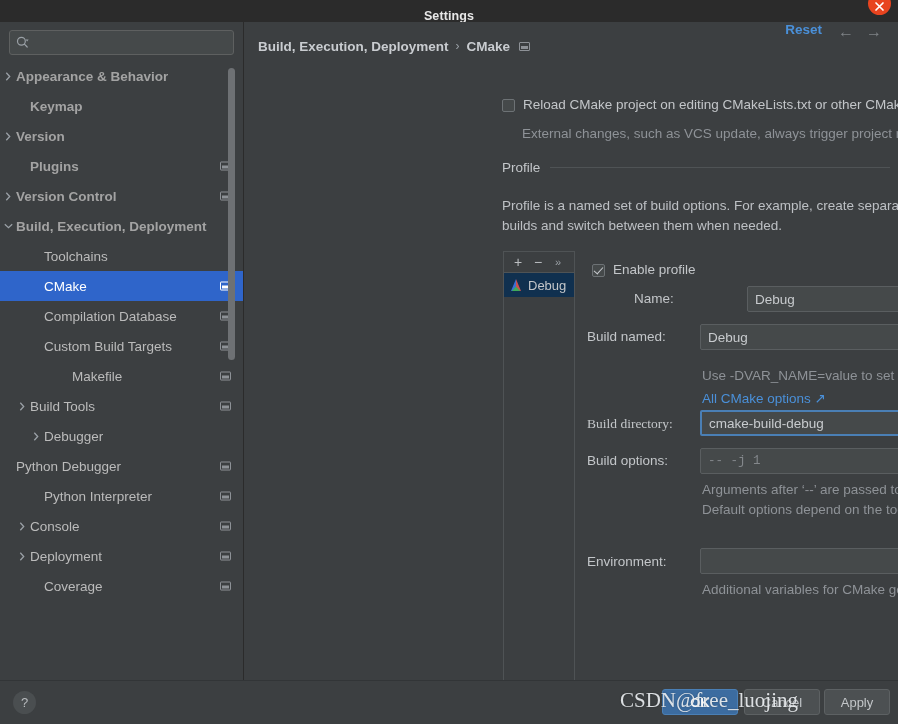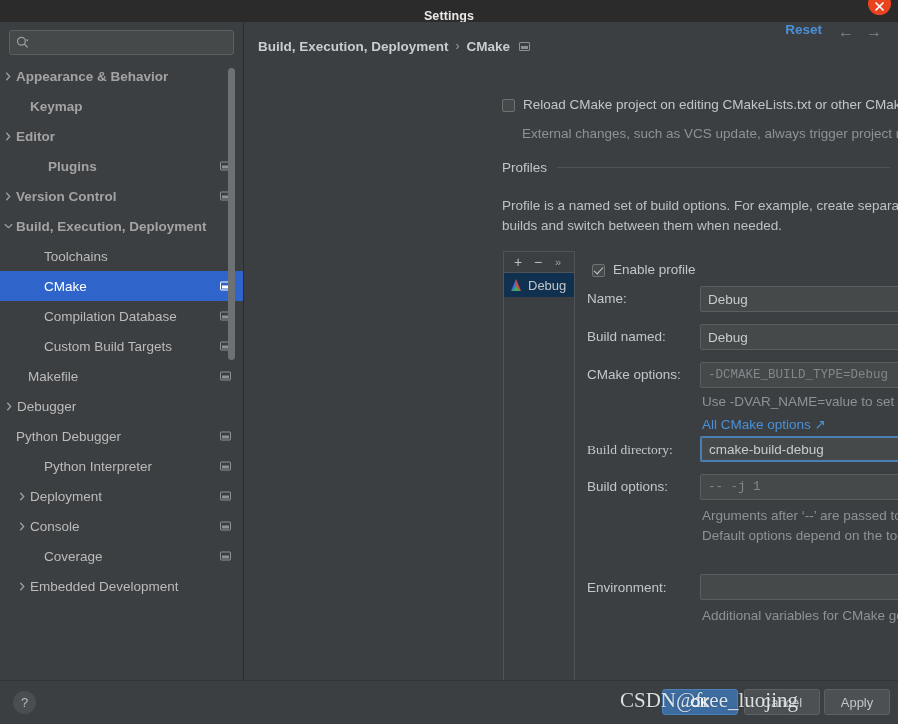--- a/index.html
+++ b/index.html
@@ -309,7 +309,7 @@
                 <path d="M1.3 0.8 L4.7 4.5 L1.3 8.2" fill="none" stroke="#9aa0a6" stroke-width="1.3"></path>
               </svg>
             </span>
-            <span class="tree-label">Editor</span>
+            <span class="tree-label">Version</span>
           </div>
           <div class="tree-item bold" style="padding-left: 14px; margin-left: 18px;">
             <span class="tw"></span>

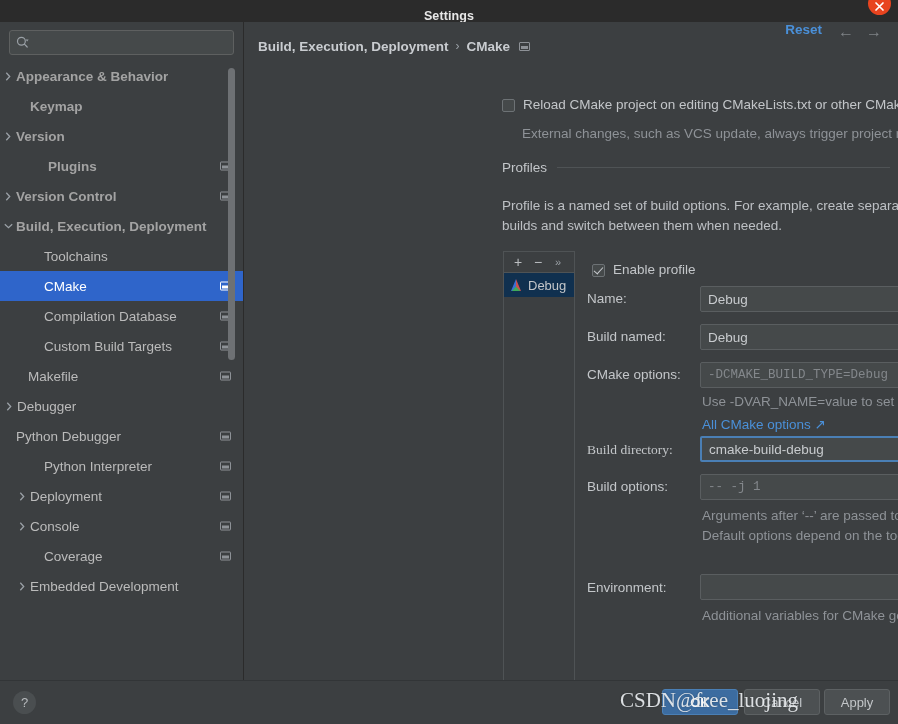--- a/index.html
+++ b/index.html
@@ -311,7 +311,7 @@
             </span>
             <span class="tree-label">Version</span>
           </div>
-          <div class="tree-item bold" style="padding-left: 14px; margin-left: 18px;">
+          <div class="tree-item bold" style="padding-left: 14px;">
             <span class="tw"></span>
             <span class="tree-label">Plugins</span>
             <span class="mod-badge"></span>

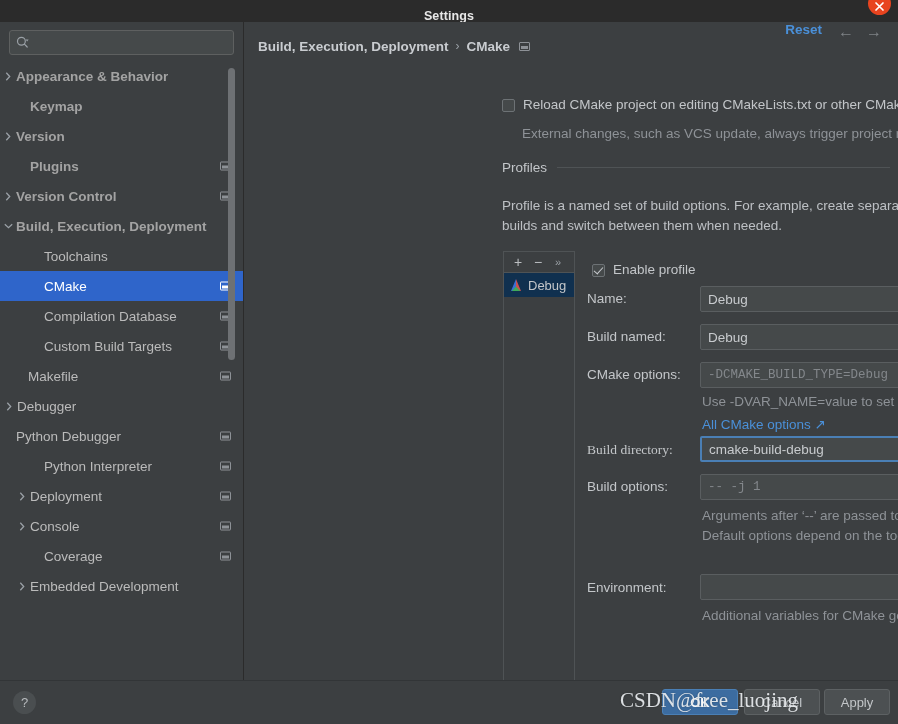--- a/index.html
+++ b/index.html
@@ -431,7 +431,7 @@
       <div class="sub-note">External changes, such as VCS update, always trigger project reload</div>
 
       <div class="section-hdr">
-        <span class="t">Profiles</span>
+        <span class="t">Profile</span>
         <span class="rule"></span>
       </div>
 

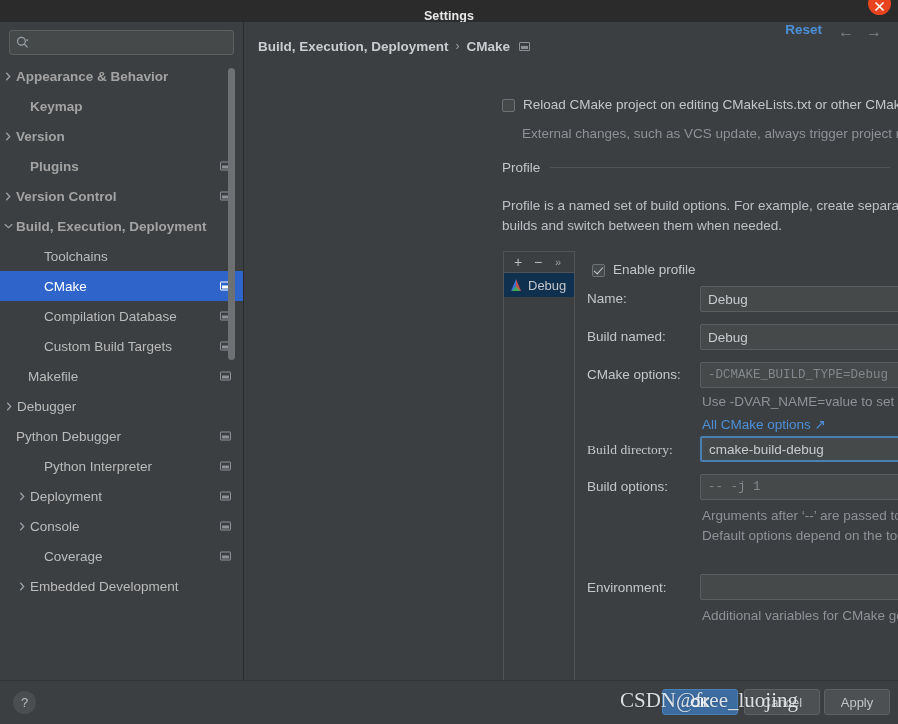--- a/index.html
+++ b/index.html
@@ -461,7 +461,7 @@
           <span class="chk-label" style="position:absolute;left:26px;top:2px;">Enable profile</span>
         </div>
 
-        <div class="frow" style="height:38px;">
+        <div class="frow" style="height:38px;margin-left:47px;">
           <span class="flabel" style="top:5px;">Name:</span>
           <div class="finput" style="top:0;width:440px;">Debug</div>
         </div>

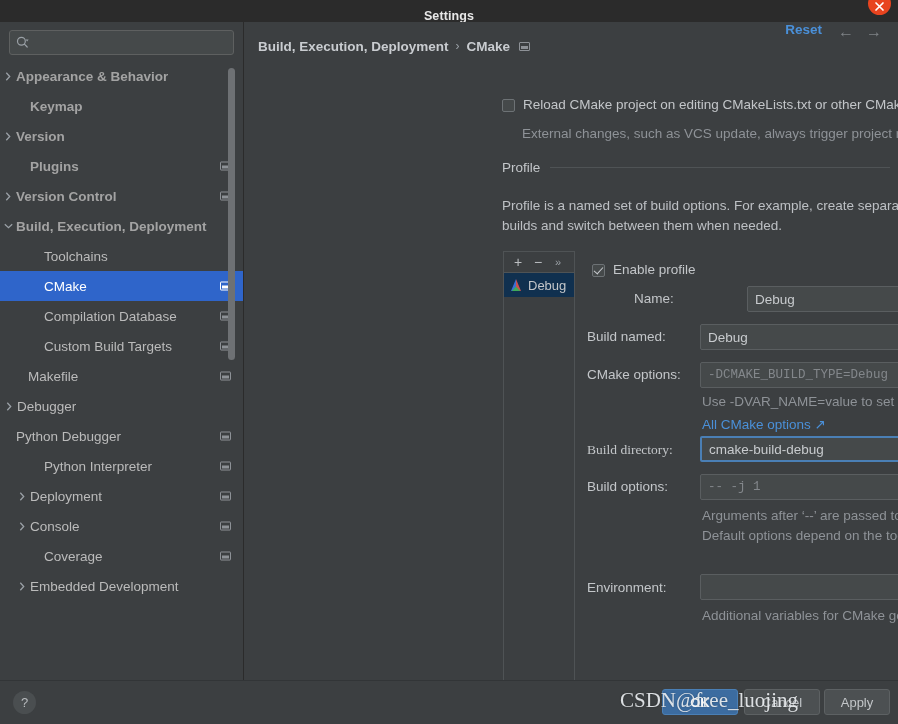--- a/index.html
+++ b/index.html
@@ -352,7 +352,7 @@
             <span class="tree-label">Custom Build Targets</span>
             <span class="mod-badge"></span>
           </div>
-          <div class="tree-item" style="padding-left: 12px;">
+          <div class="tree-item" style="padding-left: 12px; margin-left: 44px;">
             <span class="tw"></span>
             <span class="tree-label">Makefile</span>
             <span class="mod-badge"></span>

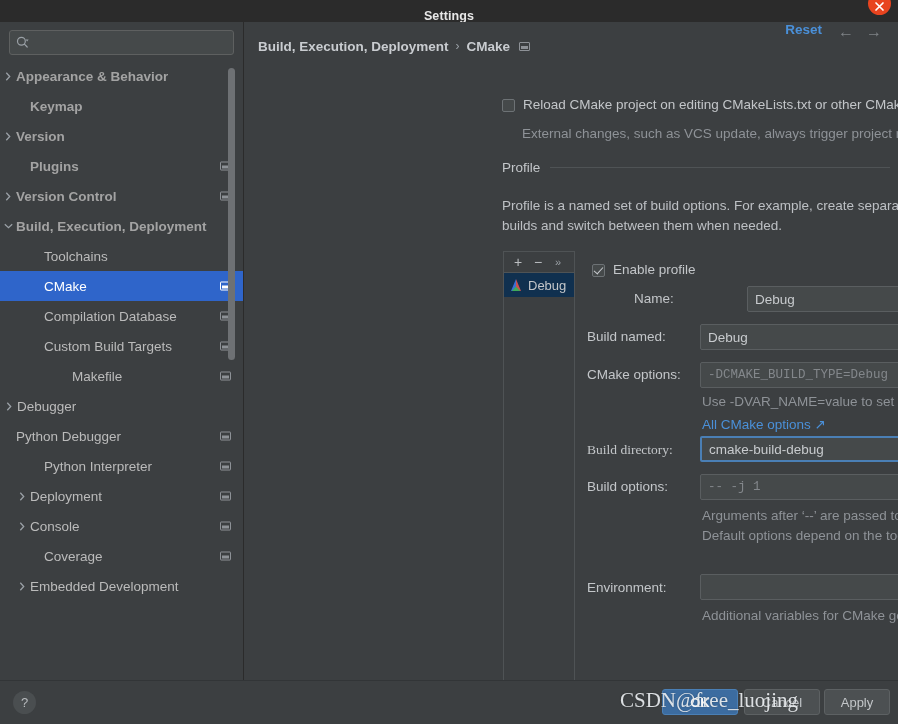--- a/index.html
+++ b/index.html
@@ -476,10 +476,6 @@
         </div>
 
 
-        <div class="frow" style="height:26px;">
-          <span class="flabel" style="top:5px;">CMake options:</span>
-          <div class="finput ghost mono" style="top:0;width:520px;">-DCMAKE_BUILD_TYPE=Debug</div>
-        </div>
         <div class="frow" style="height:48px;">
           <span class="hint" style="left:115px;top:6px;">Use -DVAR_NAME=value to set variables, -G to specify a custom</span>
           <span class="link" style="left:115px;top:28px;">All CMake options ↗</span>

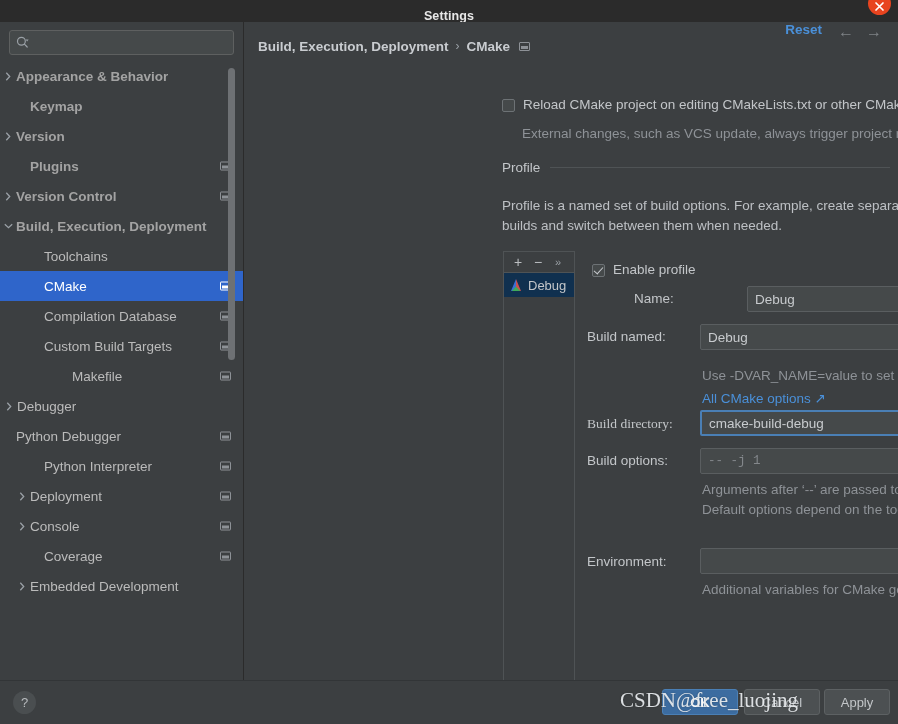--- a/index.html
+++ b/index.html
@@ -357,6 +357,15 @@
             <span class="tree-label">Makefile</span>
             <span class="mod-badge"></span>
           </div>
+          <div class="tree-item" style="padding-left: 14px;">
+            <span class="tw">
+              <svg width="6" height="9" viewBox="0 0 6 9">
+                <path d="M1.3 0.8 L4.7 4.5 L1.3 8.2" fill="none" stroke="#9aa0a6" stroke-width="1.3"></path>
+              </svg>
+            </span>
+            <span class="tree-label">Build Tools</span>
+            <span class="mod-badge"></span>
+          </div>
           <div class="tree-item" style="padding-left: 1px;">
             <span class="tw">
               <svg width="6" height="9" viewBox="0 0 6 9">

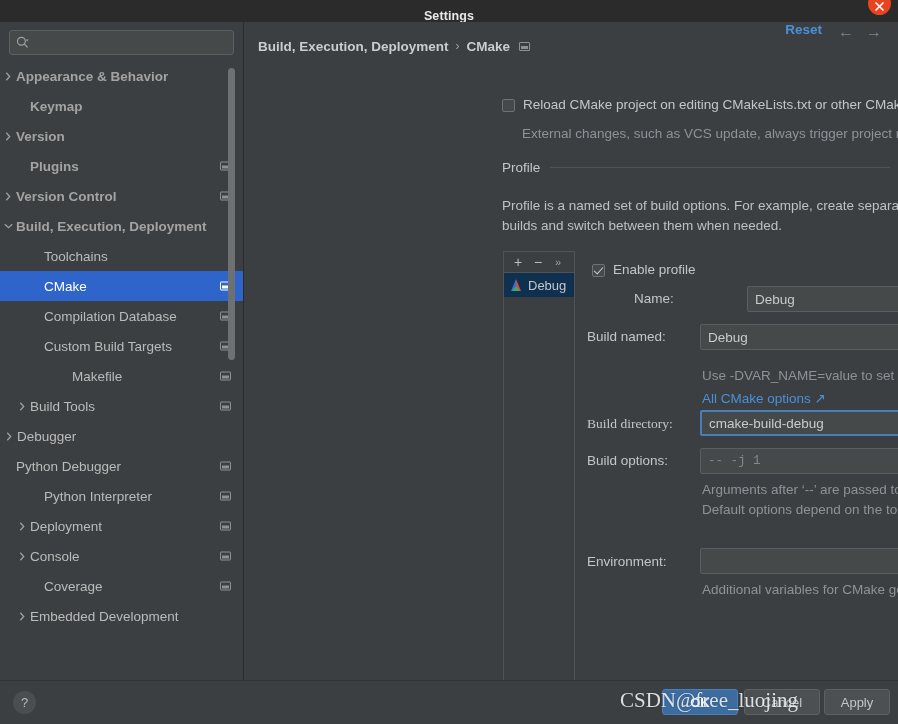--- a/index.html
+++ b/index.html
@@ -366,7 +366,7 @@
             <span class="tree-label">Build Tools</span>
             <span class="mod-badge"></span>
           </div>
-          <div class="tree-item" style="padding-left: 1px;">
+          <div class="tree-item" style="padding-left: 28px;">
             <span class="tw">
               <svg width="6" height="9" viewBox="0 0 6 9">
                 <path d="M1.3 0.8 L4.7 4.5 L1.3 8.2" fill="none" stroke="#9aa0a6" stroke-width="1.3"></path>

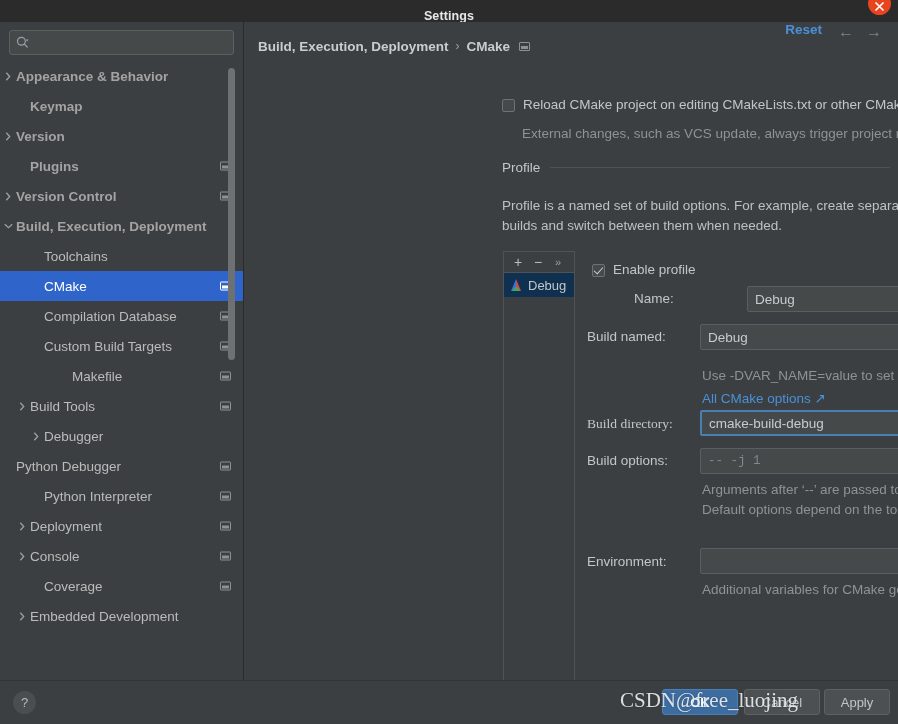--- a/index.html
+++ b/index.html
@@ -390,16 +390,16 @@
                 <path d="M1.3 0.8 L4.7 4.5 L1.3 8.2" fill="none" stroke="#9aa0a6" stroke-width="1.3"></path>
               </svg>
             </span>
+            <span class="tree-label">Console</span>
+            <span class="mod-badge"></span>
+          </div>
+          <div class="tree-item" style="padding-left: 14px;">
+            <span class="tw">
+              <svg width="6" height="9" viewBox="0 0 6 9">
+                <path d="M1.3 0.8 L4.7 4.5 L1.3 8.2" fill="none" stroke="#9aa0a6" stroke-width="1.3"></path>
+              </svg>
+            </span>
             <span class="tree-label">Deployment</span>
-            <span class="mod-badge"></span>
-          </div>
-          <div class="tree-item" style="padding-left: 14px;">
-            <span class="tw">
-              <svg width="6" height="9" viewBox="0 0 6 9">
-                <path d="M1.3 0.8 L4.7 4.5 L1.3 8.2" fill="none" stroke="#9aa0a6" stroke-width="1.3"></path>
-              </svg>
-            </span>
-            <span class="tree-label">Console</span>
             <span class="mod-badge"></span>
           </div>
           <div class="tree-item" style="padding-left: 28px;">

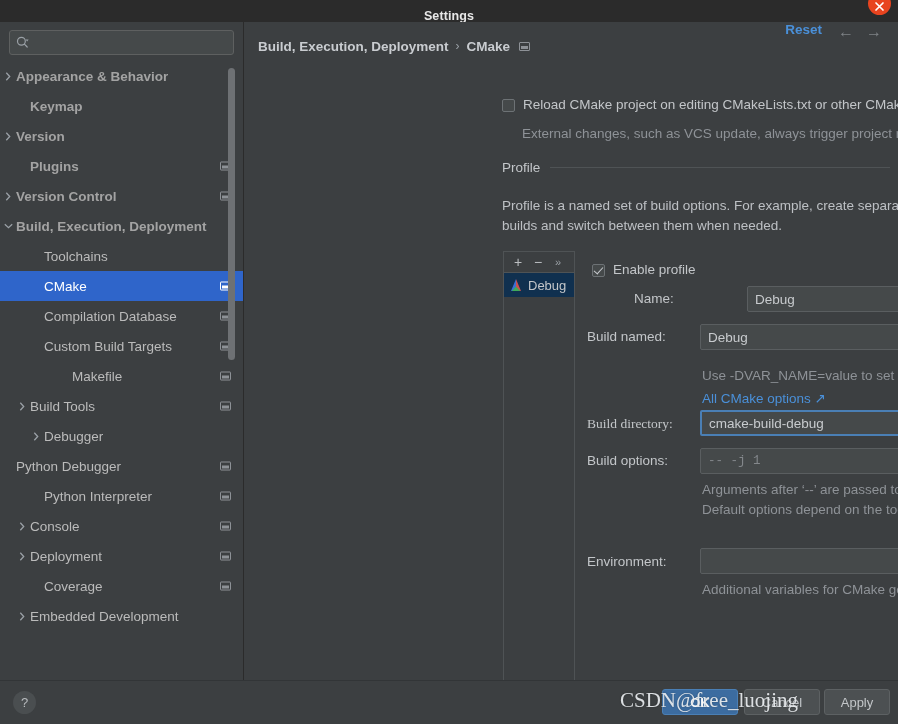--- a/index.html
+++ b/index.html
@@ -407,14 +407,6 @@
             <span class="tree-label">Coverage</span>
             <span class="mod-badge"></span>
           </div>
-          <div class="tree-item" style="padding-left: 14px;">
-            <span class="tw">
-              <svg width="6" height="9" viewBox="0 0 6 9">
-                <path d="M1.3 0.8 L4.7 4.5 L1.3 8.2" fill="none" stroke="#9aa0a6" stroke-width="1.3"></path>
-              </svg>
-            </span>
-            <span class="tree-label">Embedded Development</span>
-          </div>
         </div>
       <div class="sb-track">
         <div class="sb-thumb"></div>

